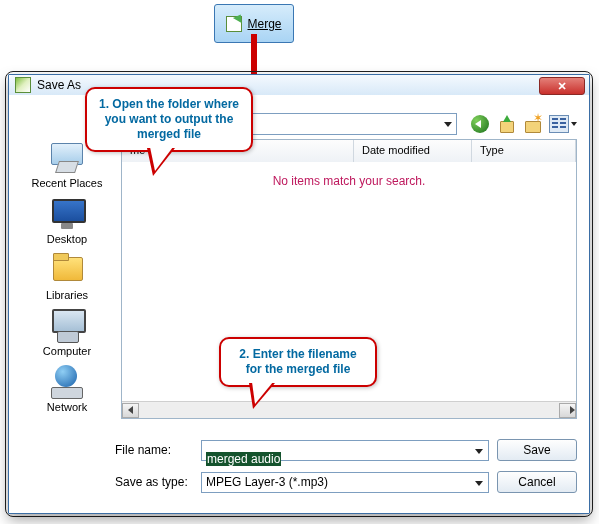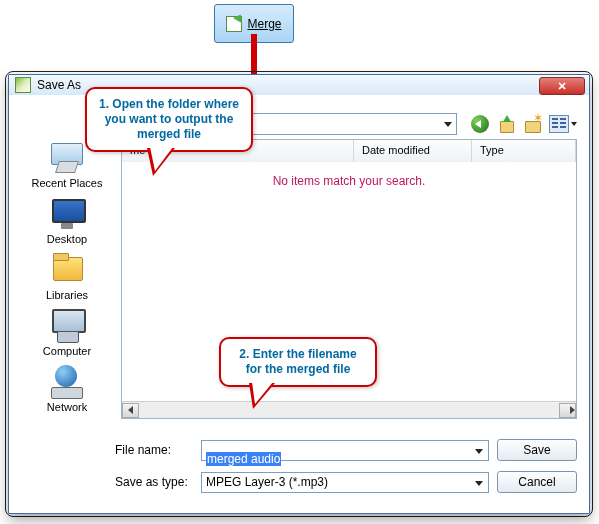--- a/index.html
+++ b/index.html
@@ -141,7 +141,7 @@
   .fld { height:21px; border:1px solid #7d9ec0; background:#fff;
     display:flex; align-items:center; padding:0 4px; position:relative;}
   .fld .val { font-size:12px; }
-  .fld .val.sel { background:#3b82f6; color:#fff; padding:0 1px;margin-top:17px;}
+  .fld .val.sel { background:#14532d; color:#fff; padding:0 1px;margin-top:17px;}
   .fld .tri { position:absolute; right:5px; top:8px;width:0;height:0;border-left:4px solid transparent;border-right:4px solid transparent;border-top:5px solid #222;}
   .dlg-btn {
     height:22px; border:1px solid #7a95b0; border-radius:3px;

